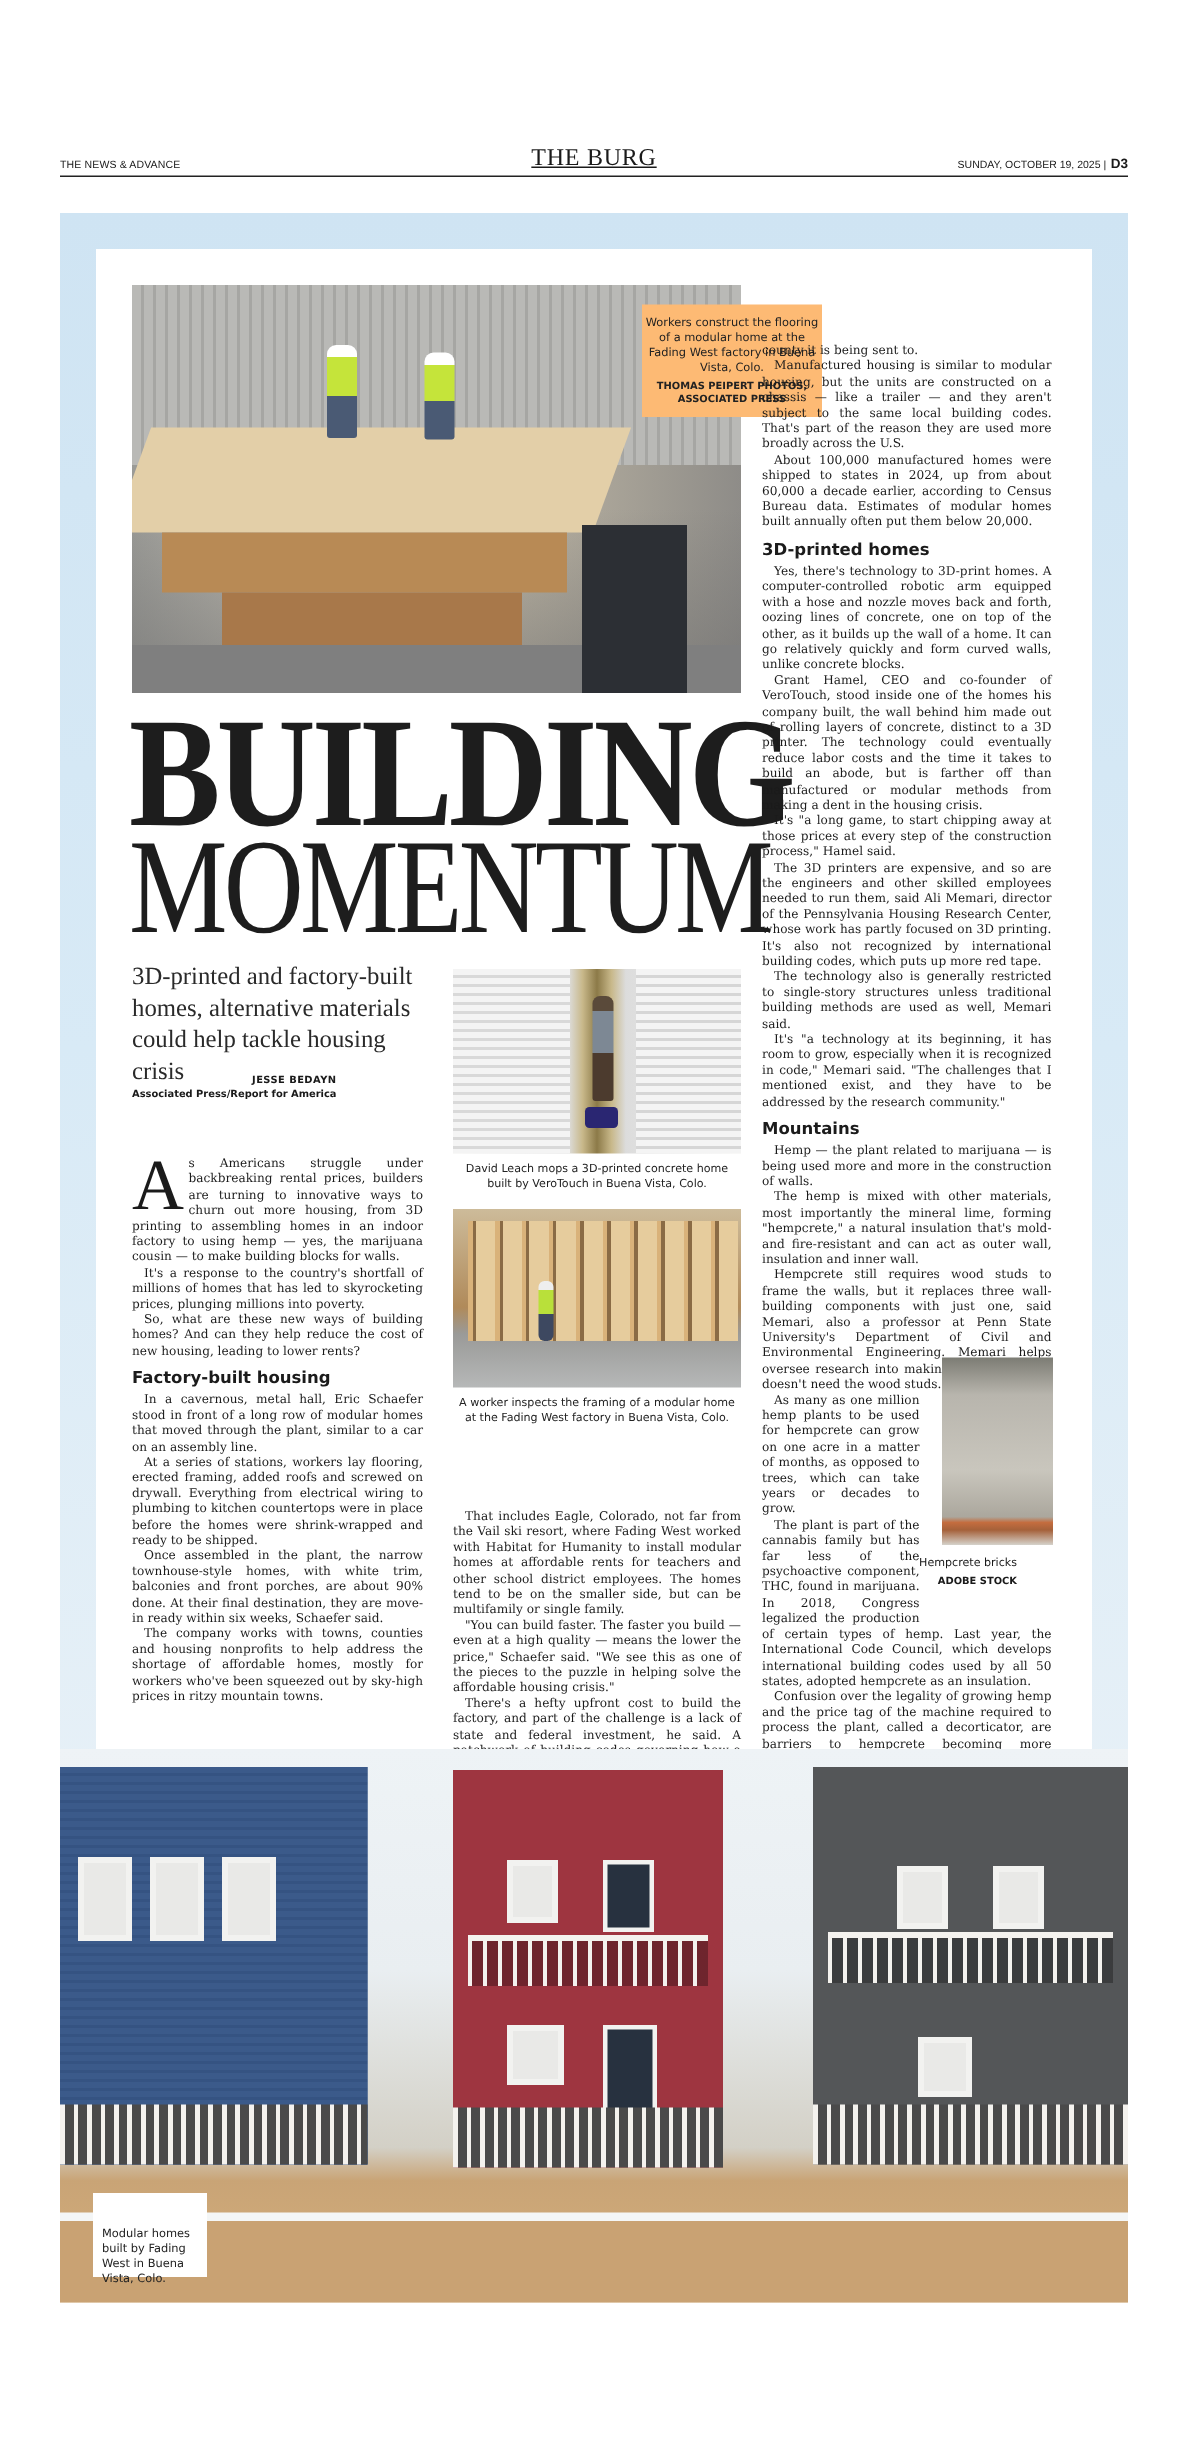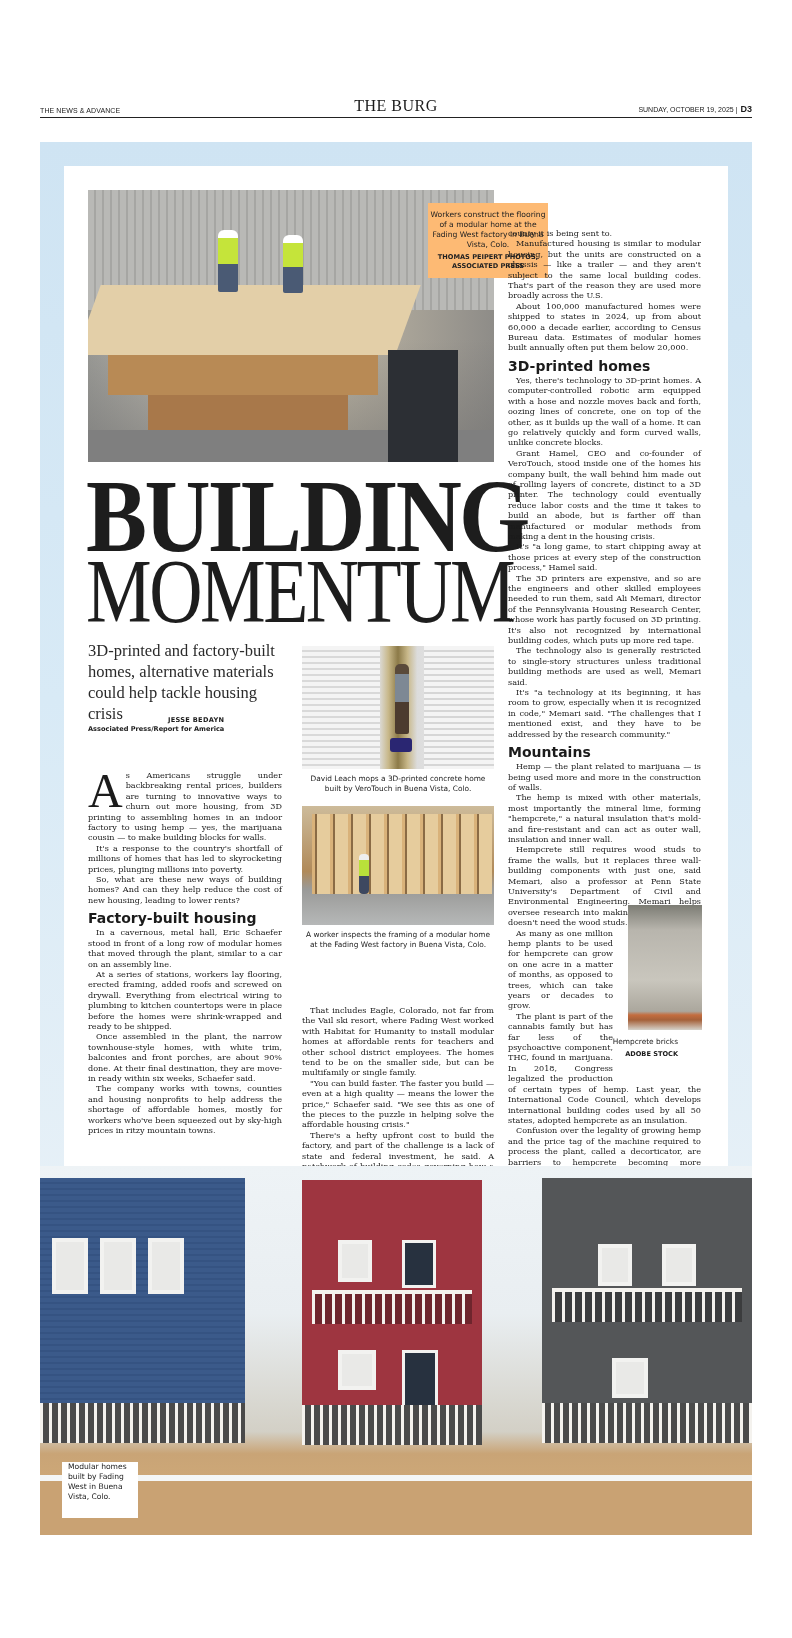--- a/index.html
+++ b/index.html
@@ -8,7 +8,7 @@
 
   .masthead { position: absolute; left: 40px; top: 96px; width: 712px; height: 22px; border-bottom: 1.5px solid #222; }
   .mh-left { position: absolute; left: 0; bottom: 3px; font-family: "Liberation Sans", sans-serif; font-size: 7px; letter-spacing: 0.1px; }
-  .mh-center { position: absolute; left: 0; right: 0; bottom: 2px; text-align: center; font-family: "Liberation Serif", serif; font-size: 16px; letter-spacing: 0.5px; }
+  .mh-center { position: absolute; left: 0; right: 0; bottom: 2px; text-align: center; font-family: "Liberation Serif", serif; font-size: 16px; letter-spacing: 0.5px; text-decoration: underline; }
   .mh-right { position: absolute; right: 0; bottom: 3px; font-family: "Liberation Sans", sans-serif; font-size: 7px; }
   .mh-right b { font-size: 9px; margin-left: 3px; }
 

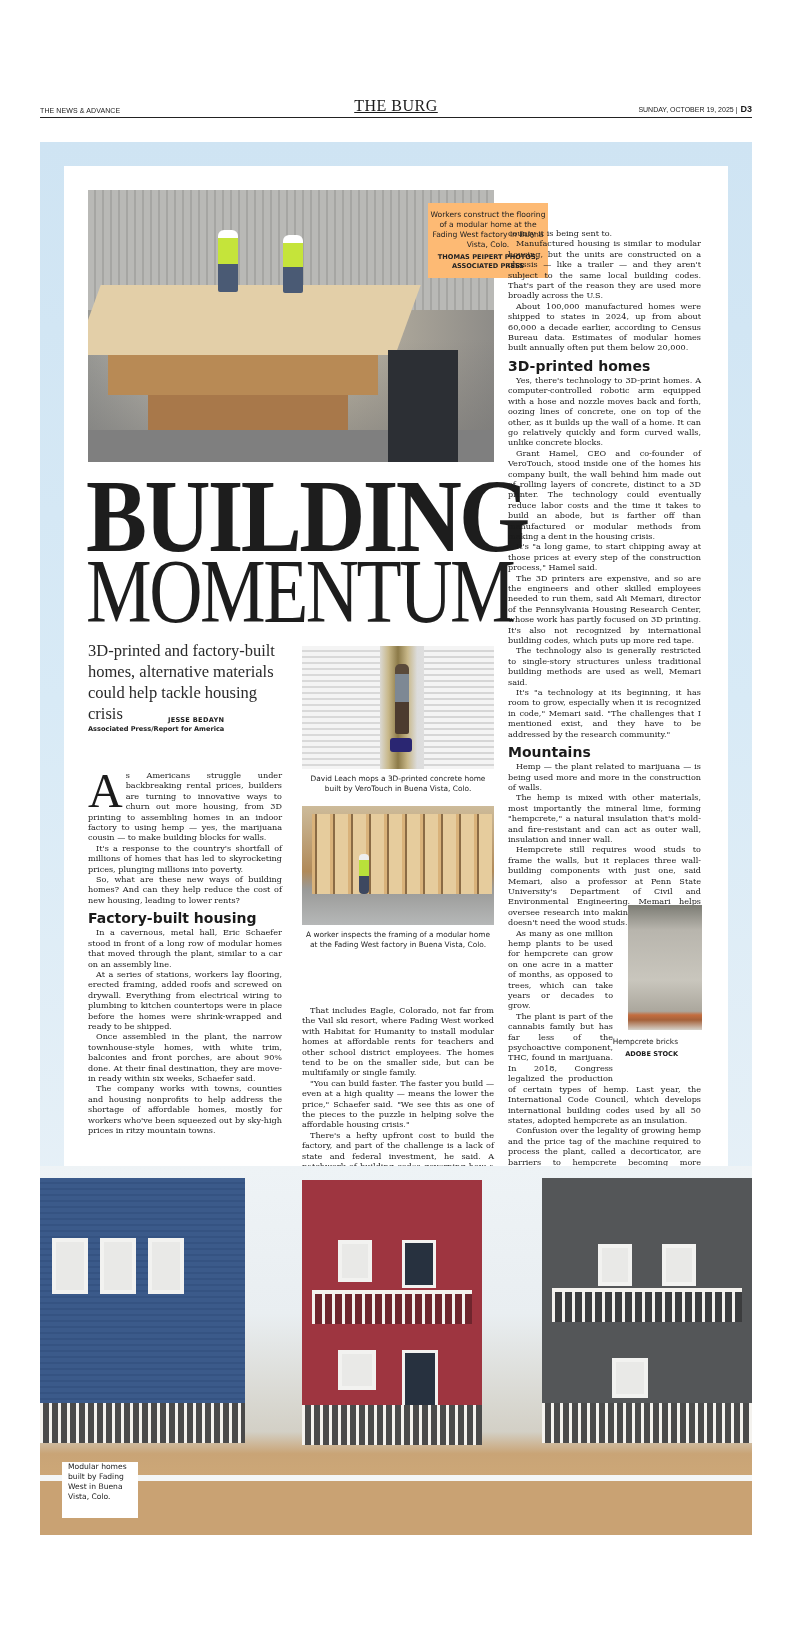--- a/index.html
+++ b/index.html
@@ -48,7 +48,7 @@
   .col { position: absolute; font-family: "DejaVu Serif", serif; font-size: 8.1px; line-height: 10.4px; text-align: justify; color: #1b1b1b; margin-top: 40px; }
   .col p { text-indent: 8px; }
   .col p.noind { text-indent: 0; }
-  .col h3 { font-family: "DejaVu Sans", sans-serif; font-weight: bold; font-size: 14px; line-height: 13px; margin: 7px 0 2px 0; text-indent: 0; }
+  .col h3 { font-family: "DejaVu Sans", sans-serif; font-weight: bold; font-size: 11px; line-height: 13px; margin: 7px 0 2px 0; text-indent: 0; }
   .col1 { left: 88px; top: 730px; width: 194px; }
   .col2 { left: 302px; top: 965px; width: 192px; }
   .col3 { left: 508px; top: 188px; width: 193px; }

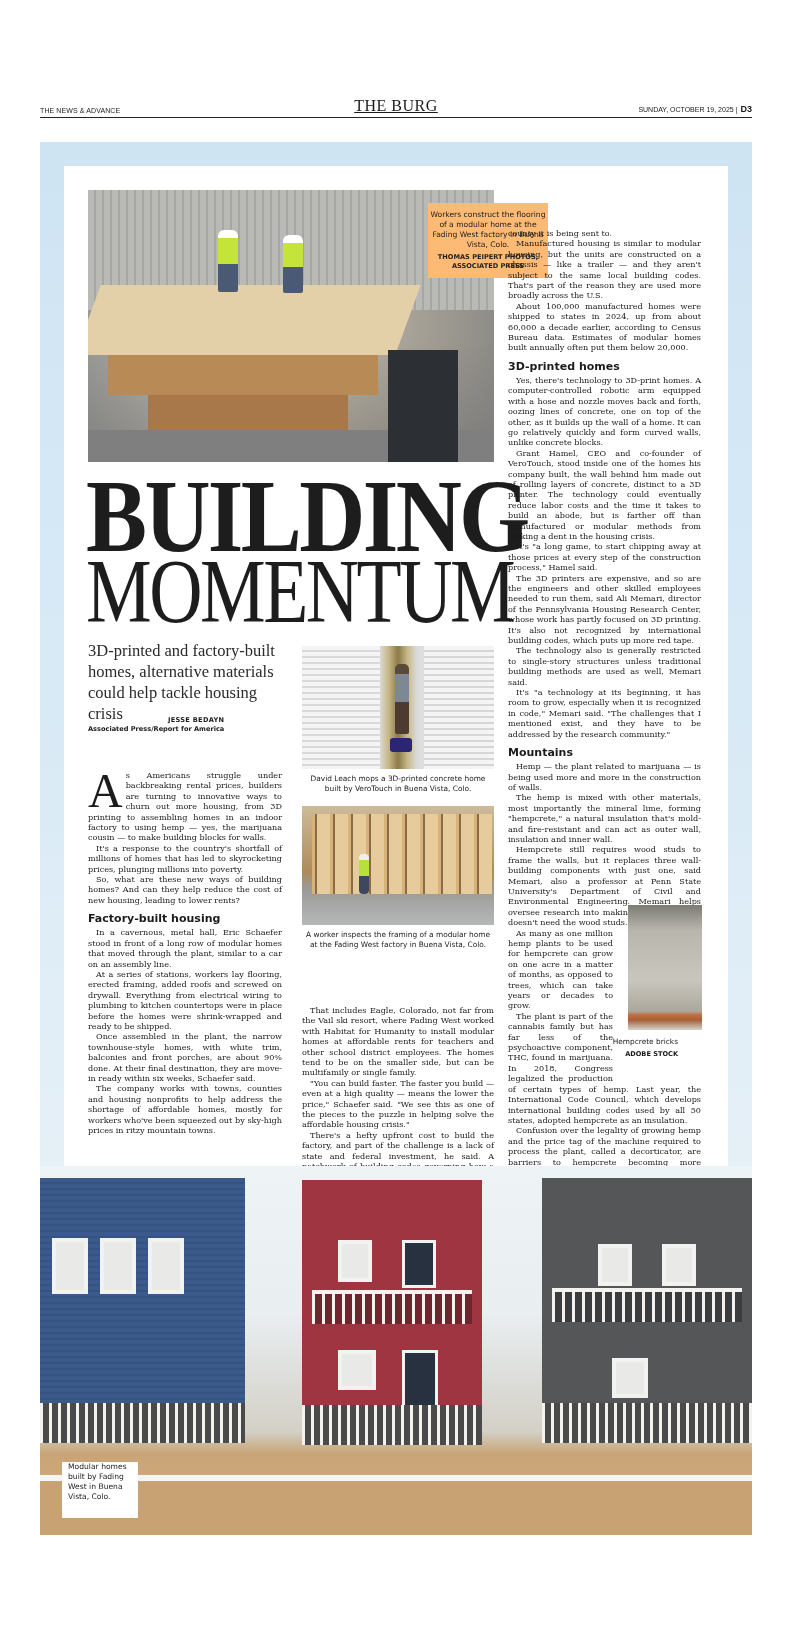--- a/index.html
+++ b/index.html
@@ -88,7 +88,7 @@
   .ground { position: absolute; left: 0; right: 0; bottom: 0; height: 60px; background: linear-gradient(180deg, #f4f6f6 0 6px, #c9a273 6px); }
 
   .bottom-cap { position: absolute; left: 62px; top: 1462px; width: 76px; height: 56px; background: #ffffff;
-                font-family: "DejaVu Sans", sans-serif; font-size: 7.6px; line-height: 10px; padding: 0 0 0 6px; color: #222; }
+                font-family: "DejaVu Sans", sans-serif; font-size: 7.6px; line-height: 10px; padding: 22px 0 0 6px; color: #222; }
 </style>
 </head>
 <body>

